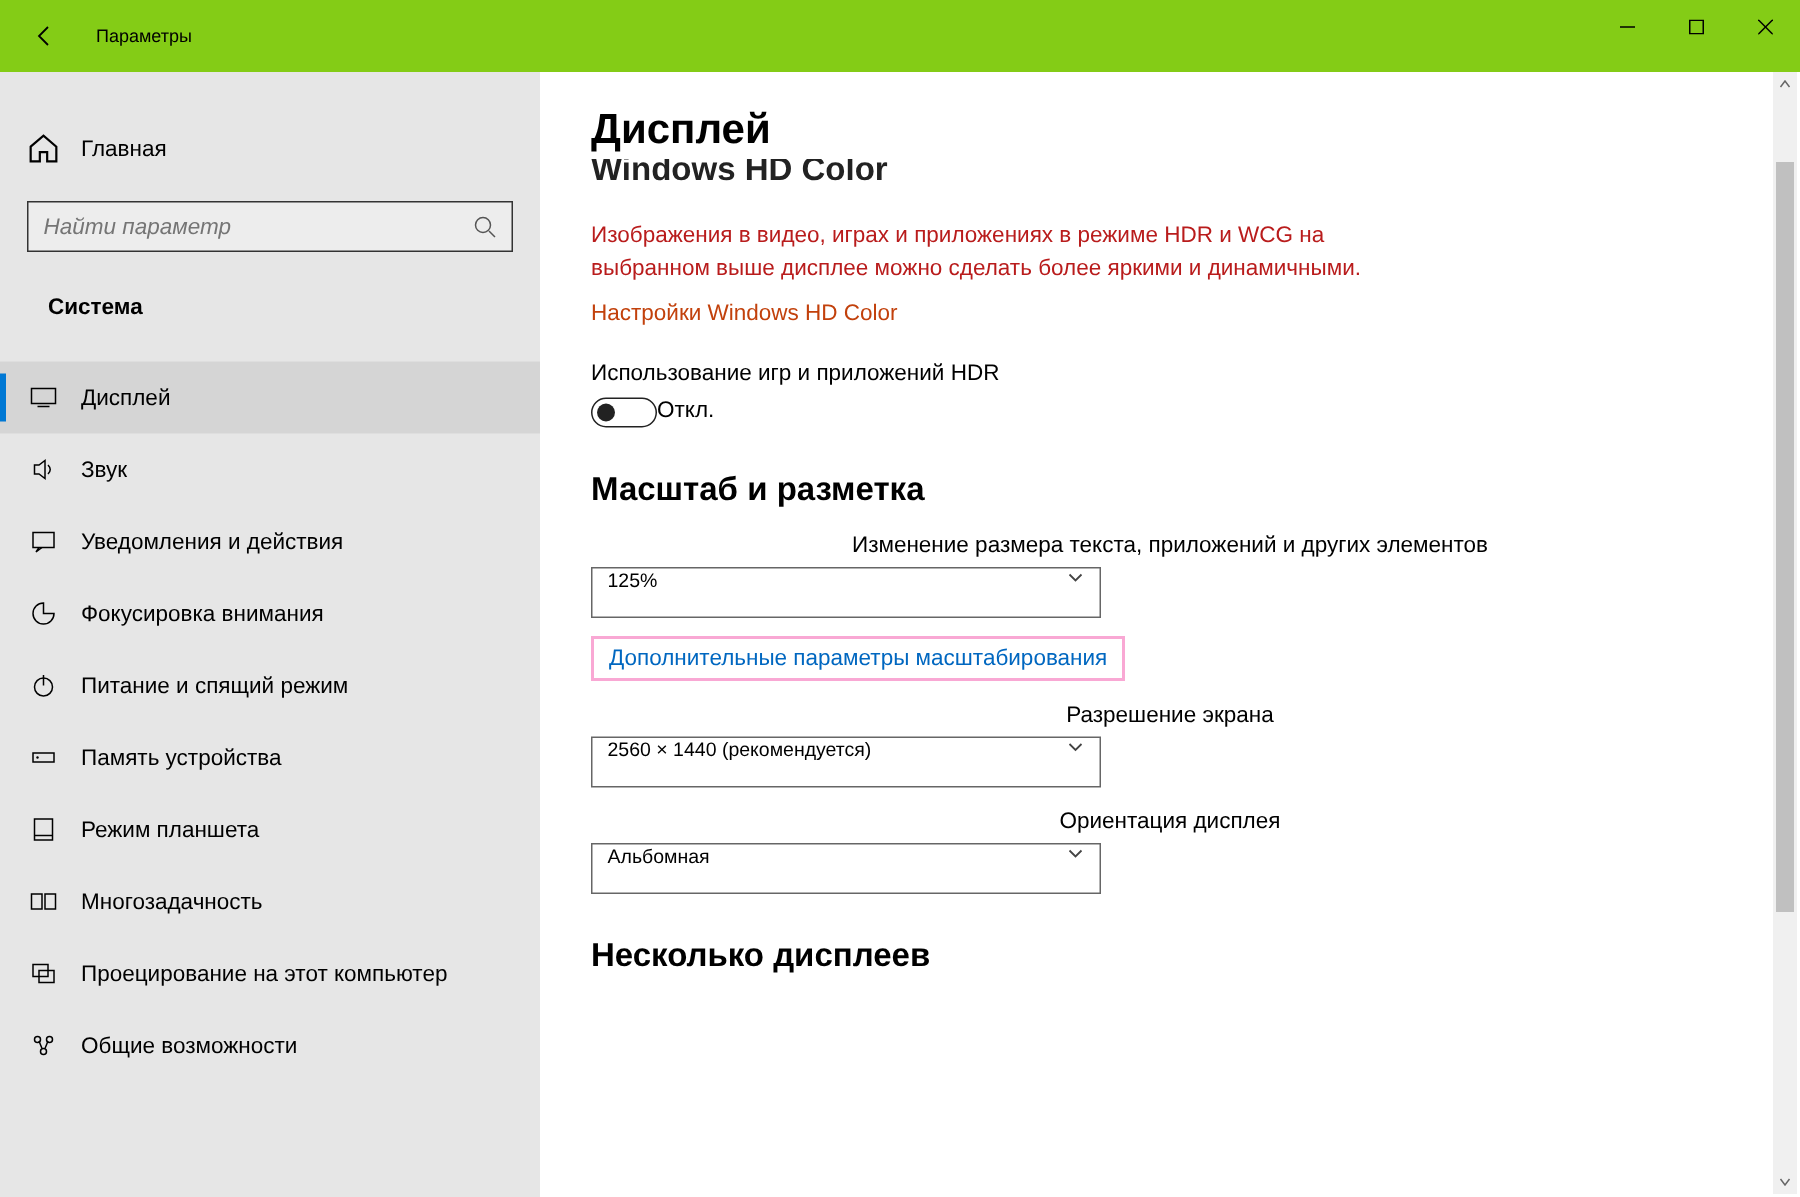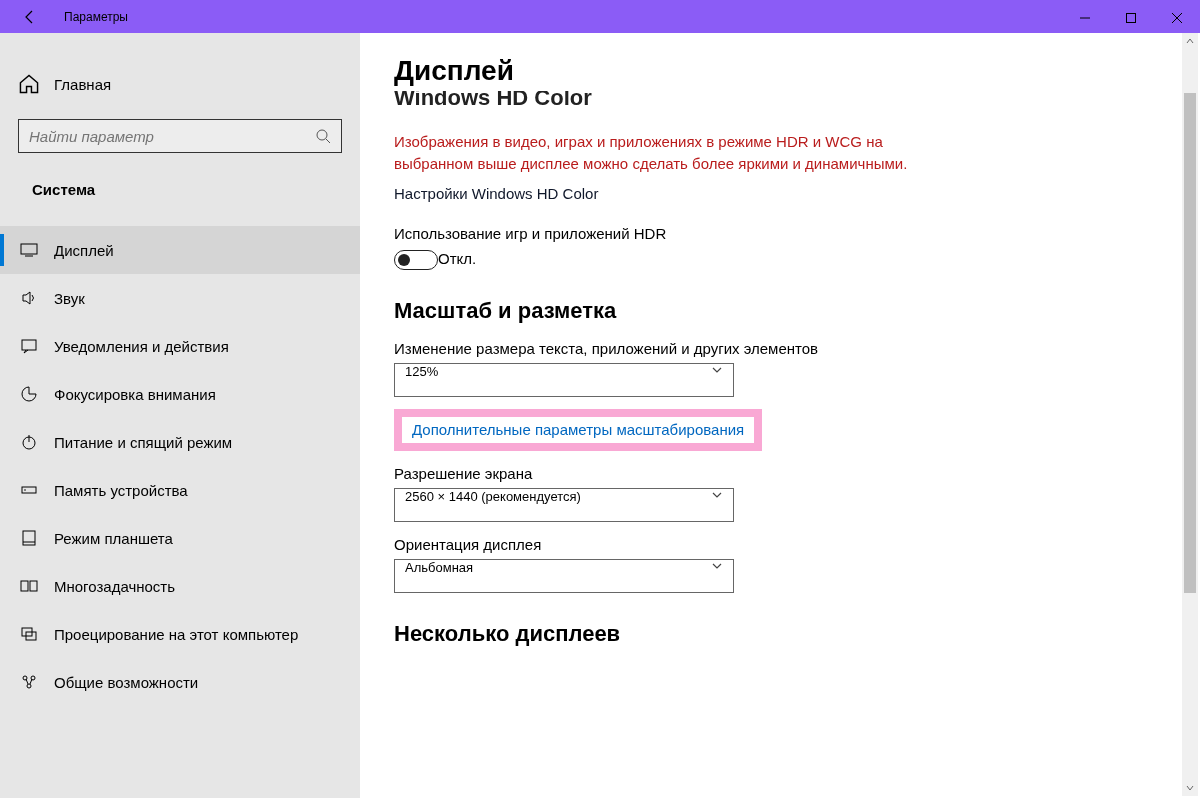--- a/index.html
+++ b/index.html
@@ -8,7 +8,7 @@
   .window { width: 1200px; height: 798px; display: flex; flex-direction: column; }
 
   
-  .titlebar { height: 33px; background: #8b5cf6; display: flex; align-items: center; padding-left: 16px; position: relative; }
+  .titlebar { height: 48px; background: #84cc16; display: flex; align-items: center; padding-left: 16px; position: relative; }
   .titlebar .back { width: 28px; height: 28px; display:flex; align-items:center; justify-content:center; margin-right: 20px; cursor:pointer; }
   .titlebar .back svg { width: 16px; height: 16px; }
   .titlebar .title { font-size: 12px; color: #000; }

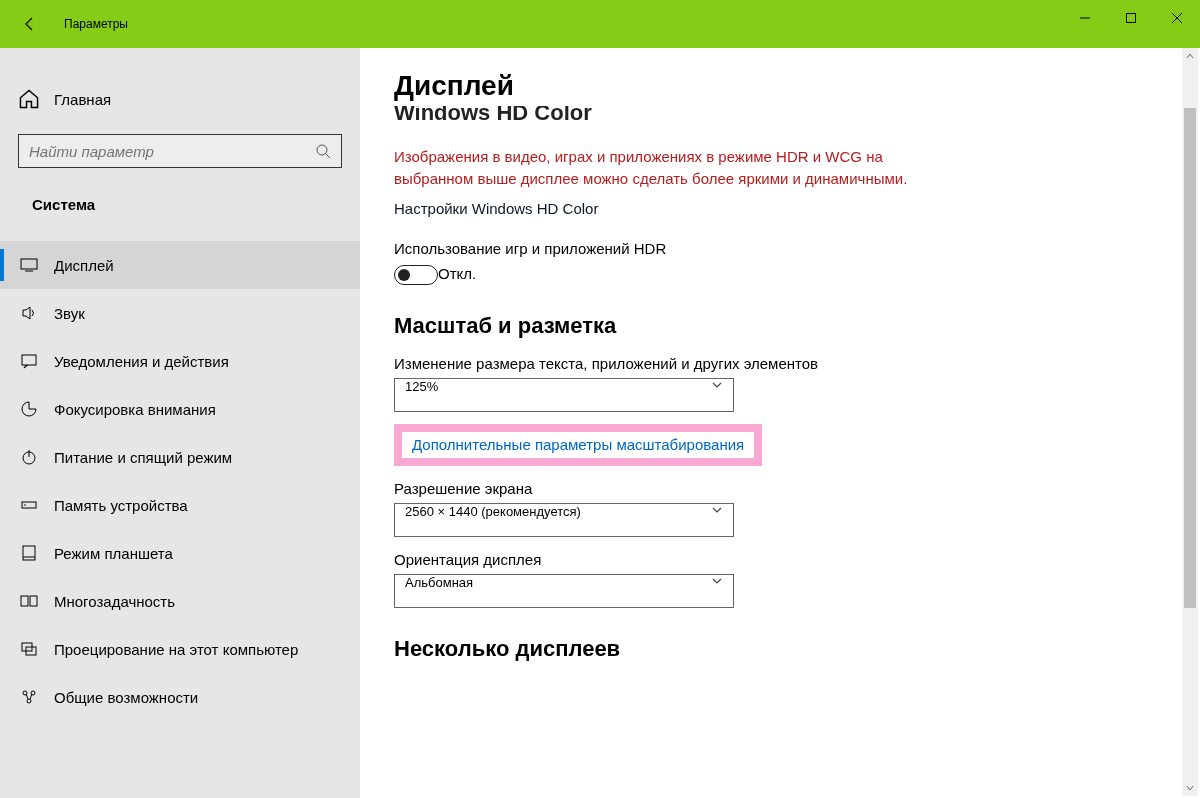--- a/index.html
+++ b/index.html
@@ -44,7 +44,7 @@
   .clipped-header { font-size: 22px; font-weight:600; color:#222; height:22px; overflow:hidden; line-height:14px; margin-bottom: 18px; }
 
   .desc { font-size: 15px; color:#b91c1c; line-height:1.45; max-width: 520px; margin-bottom: 10px; }
-  .link { font-size: 15px; color:#0f172a; cursor:pointer; display:inline-block; }
+  .link { font-size: 15px; color:#c2410c; cursor:pointer; display:inline-block; }
 
   .setting-label { font-size: 15px; color:#000; margin-top: 22px; margin-bottom: 8px; }
 

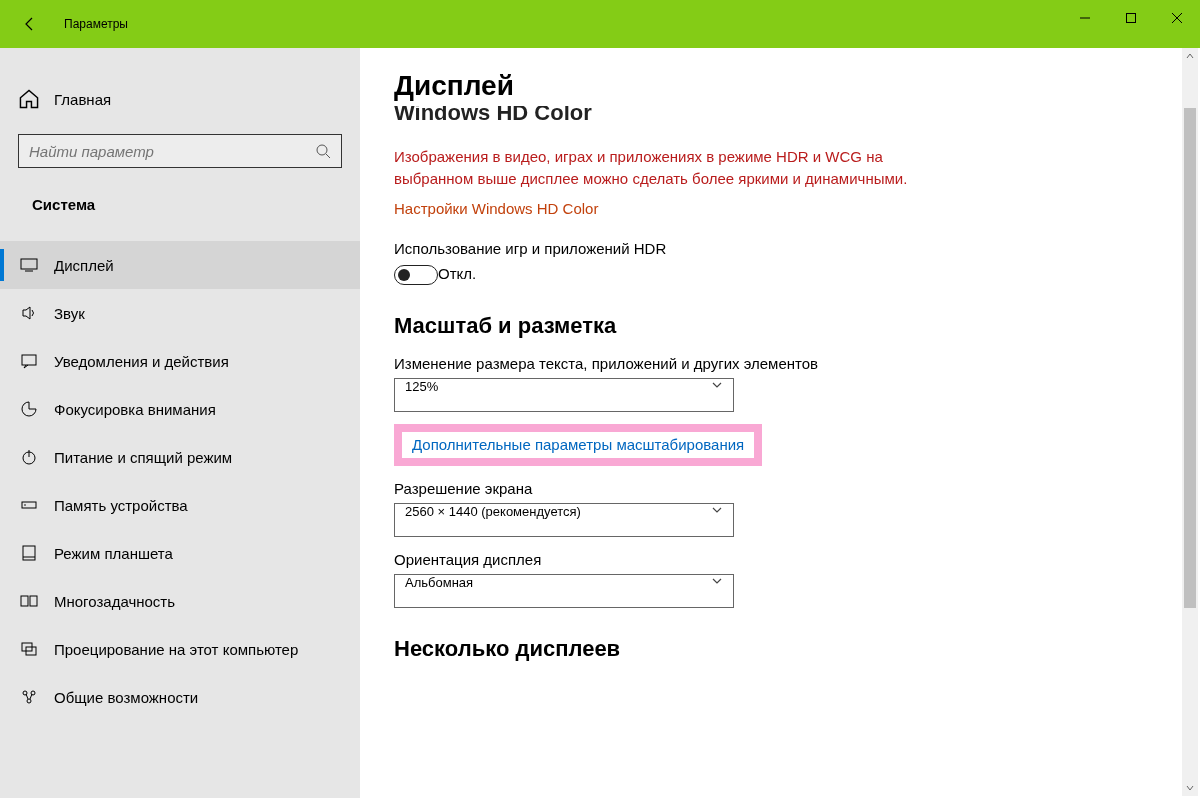--- a/index.html
+++ b/index.html
@@ -55,7 +55,7 @@
 
   .section-title { font-size: 22px; font-weight:600; margin-top: 28px; margin-bottom: 16px; }
 
-  .field-label { font-size:15px; margin-bottom: 6px; margin-top: 14px; }
+  .field-label { font-size:15px; margin-bottom: 6px; margin-top: 14px; text-align: center; }
   .dropdown { width: 340px; height: 34px; border:1px solid #666; background:#fff; display:flex; align-items:flex-start; justify-content:space-between; padding: 0 10px; cursor:pointer; font-size:13px; }
   .dropdown svg { width:12px; height:12px; }
 

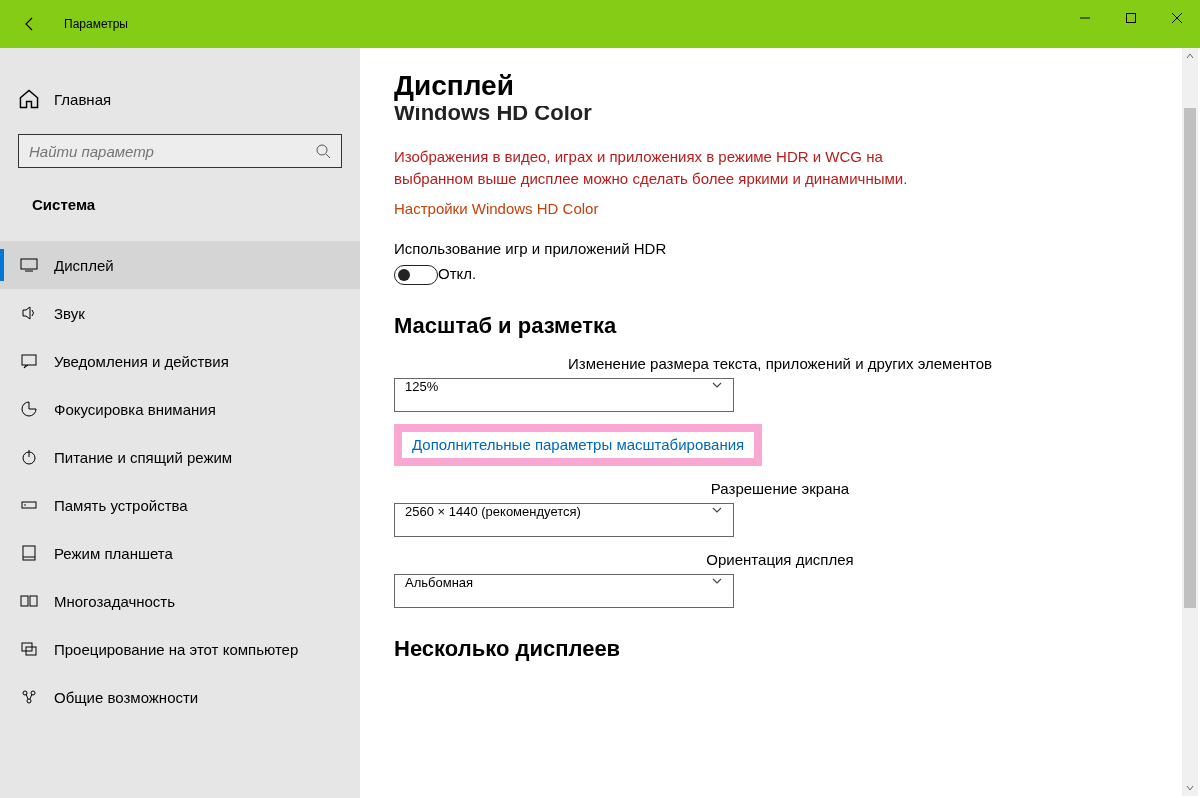--- a/index.html
+++ b/index.html
@@ -59,7 +59,7 @@
   .dropdown { width: 340px; height: 34px; border:1px solid #666; background:#fff; display:flex; align-items:flex-start; justify-content:space-between; padding: 0 10px; cursor:pointer; font-size:13px; }
   .dropdown svg { width:12px; height:12px; }
 
-  .highlight-link { border:8px solid #f9a8d4; padding: 4px 10px; margin-top:12px; display:inline-block; }
+  .highlight-link { border:2px solid #f9a8d4; padding: 4px 10px; margin-top:12px; display:inline-block; }
   .highlight-link .link { color:#0067c0; }
 
   

